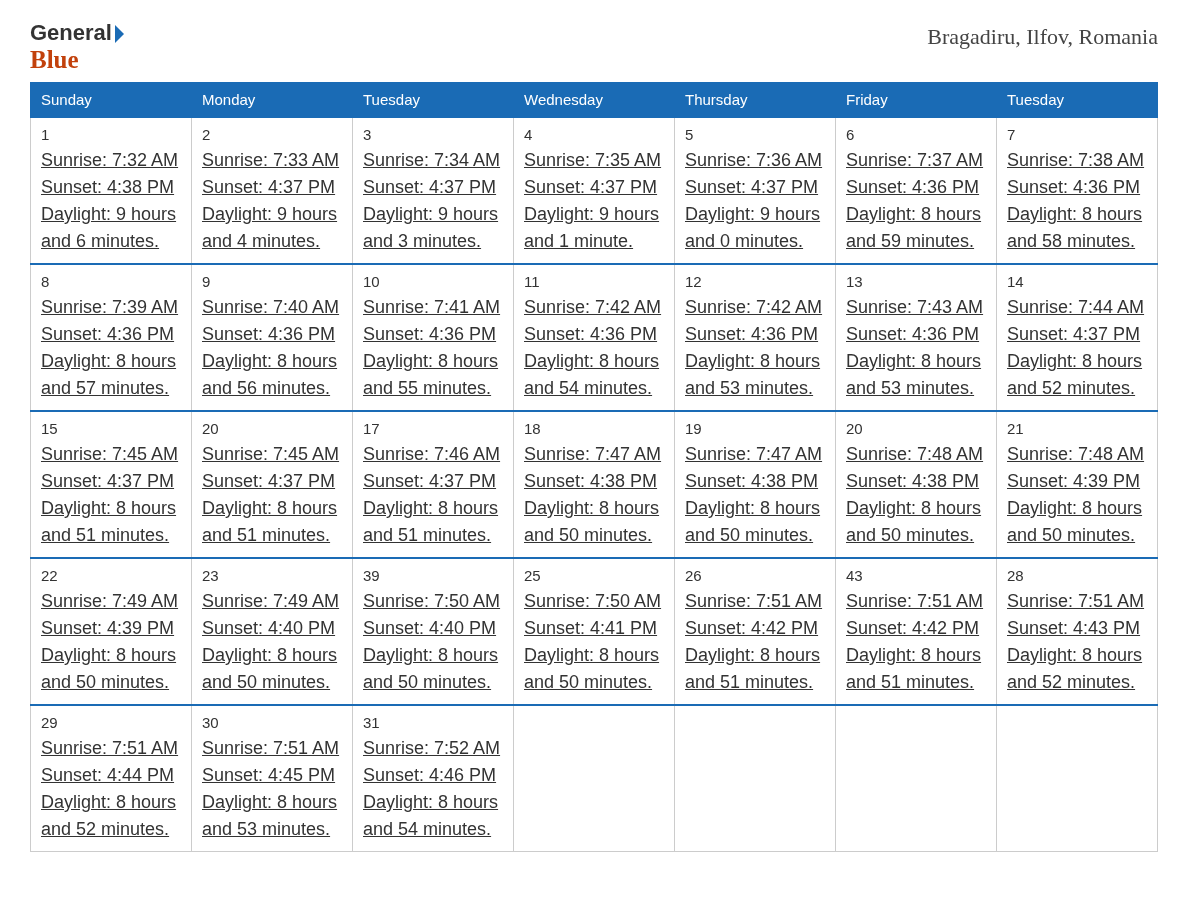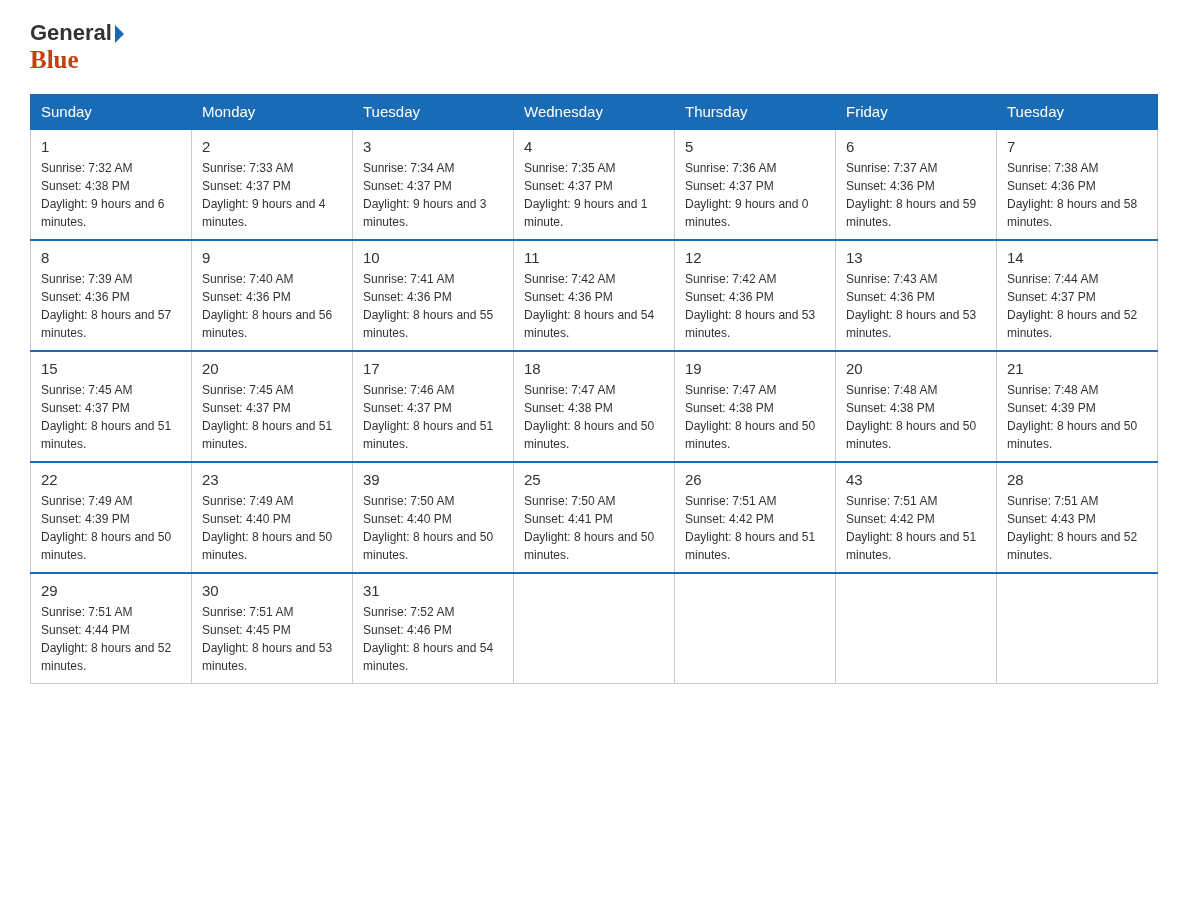--- a/index.html
+++ b/index.html
@@ -14,7 +14,7 @@
       display: flex;
       justify-content: space-between;
       align-items: flex-start;
-      margin-bottom: 20px;
+      margin-bottom: 8px;
     }
     .logo-text-general {
       font-size: 22px;

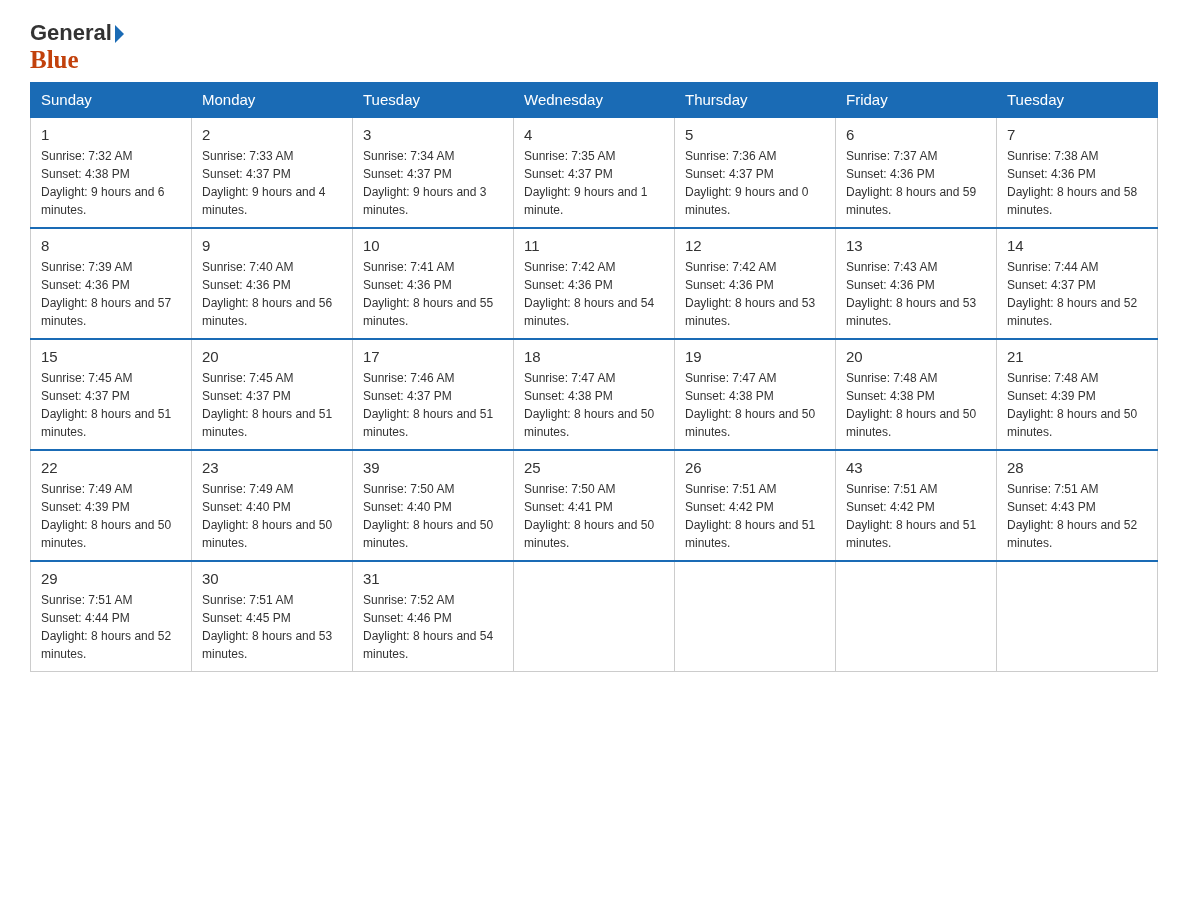--- a/index.html
+++ b/index.html
@@ -116,6 +116,7 @@
     <span class="logo-text-blue">Blue</span>
   </div>
   <div class="title-block">
+    <div class="location-title">Bragadiru, Ilfov, Romania</div>
   </div>
 </div>
 

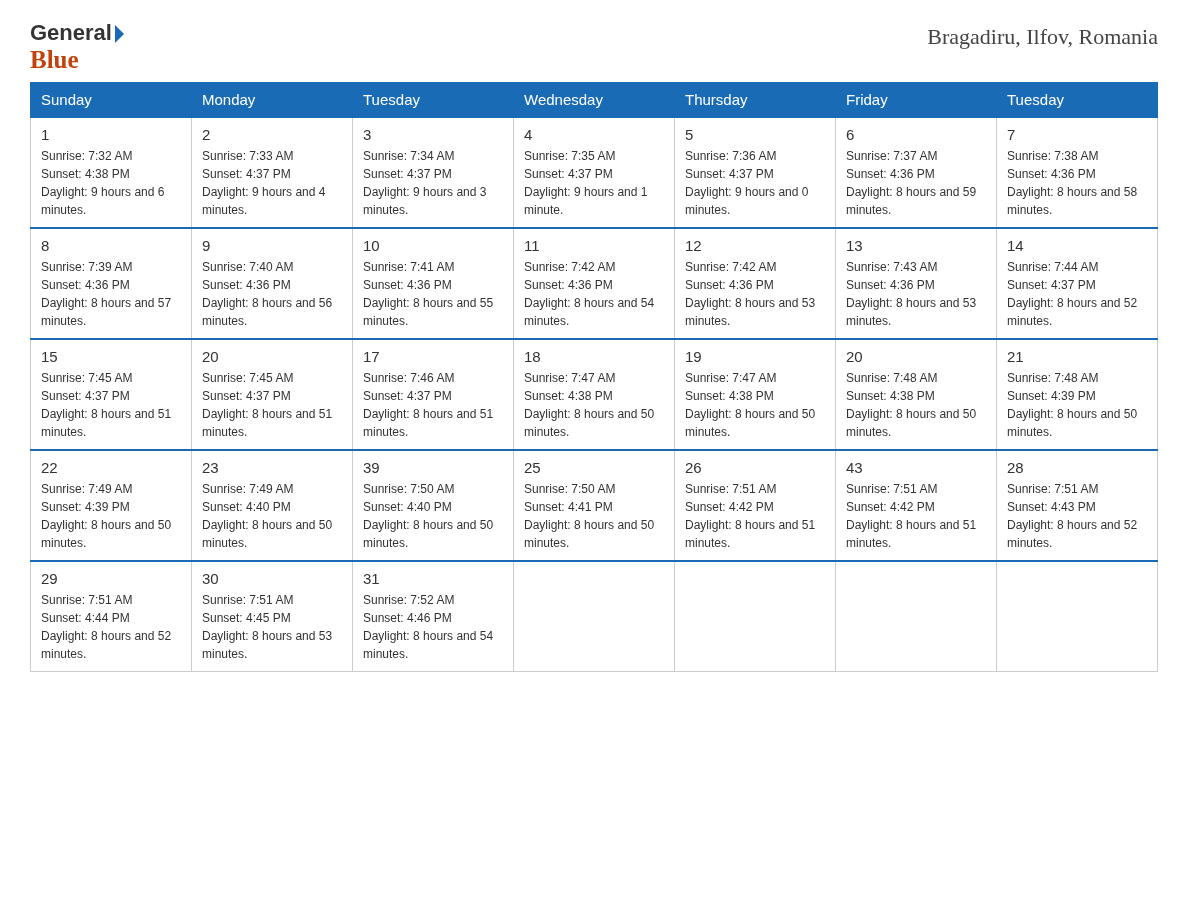--- a/index.html
+++ b/index.html
@@ -97,8 +97,9 @@
       display: block;
     }
     .day-info {
-      font-size: 12px;
+      font-size: 18px;
       line-height: 1.5;
+      text-decoration: underline;
     }
     .calendar tr td {
       border-top: 2px solid #1a6bb5;

